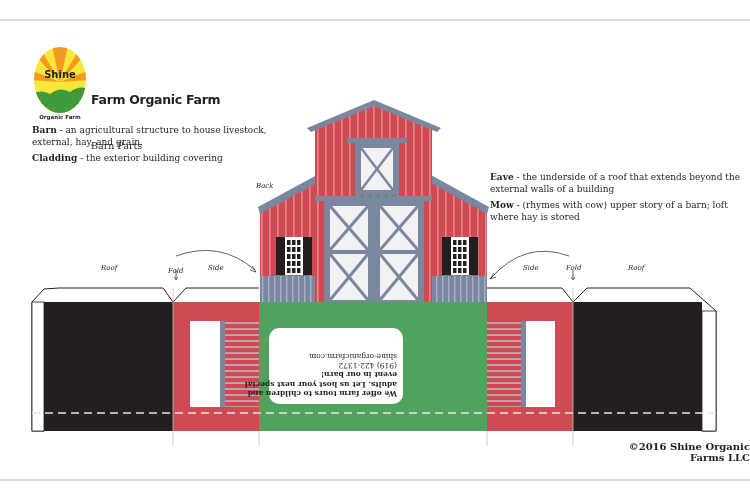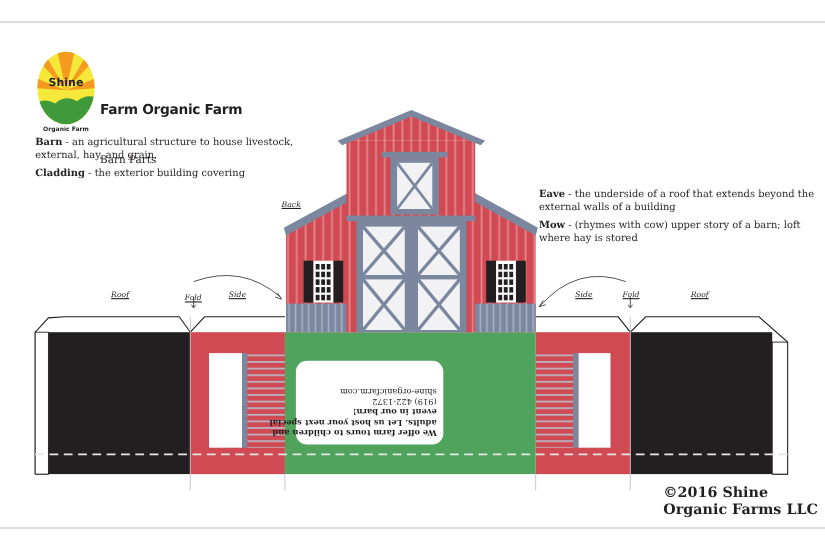--- a/index.html
+++ b/index.html
@@ -13,7 +13,7 @@
   .defs b{font-weight:bold;}
   .defs-left{left:32px;top:125px;width:235px;}
   .defs-right{left:490px;top:124px;width:250px;margin-top:48px;}
-  .hand{position:absolute;font-family:"DejaVu Serif",serif;font-style:italic;font-size:7px;color:#231f20;text-decoration:underline;}
+  .hand{position:absolute;font-family:"DejaVu Serif",serif;font-style:italic;font-size:7px;color:#231f20;}
   svg.art{position:absolute;left:0;top:0;}
   .copyright{position:absolute;left:603px;top:441px;font-size:13px;font-weight:bold;}
   .promo{position:absolute;left:269px;top:328px;width:134px;height:76px;background:#fff;border-radius:10px;}

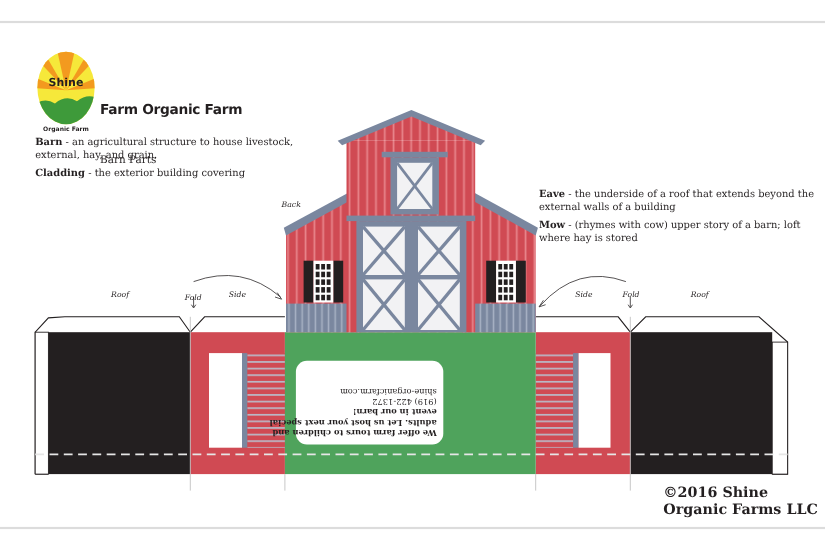--- a/index.html
+++ b/index.html
@@ -15,7 +15,7 @@
   .defs-right{left:490px;top:124px;width:250px;margin-top:48px;}
   .hand{position:absolute;font-family:"DejaVu Serif",serif;font-style:italic;font-size:7px;color:#231f20;}
   svg.art{position:absolute;left:0;top:0;}
-  .copyright{position:absolute;left:603px;top:441px;font-size:13px;font-weight:bold;}
+  .copyright{position:absolute;left:603px;top:441px;font-size:10px;font-weight:bold;text-align:right;}
   .promo{position:absolute;left:269px;top:328px;width:134px;height:76px;background:#fff;border-radius:10px;}
   .promo-text{position:absolute;left:8px;top:6px;width:120px;font-size:7.5px;line-height:9.3px;transform:rotate(180deg);transform-origin:60px 32px;text-align:left;}
   .promo-text div{white-space:nowrap;}

